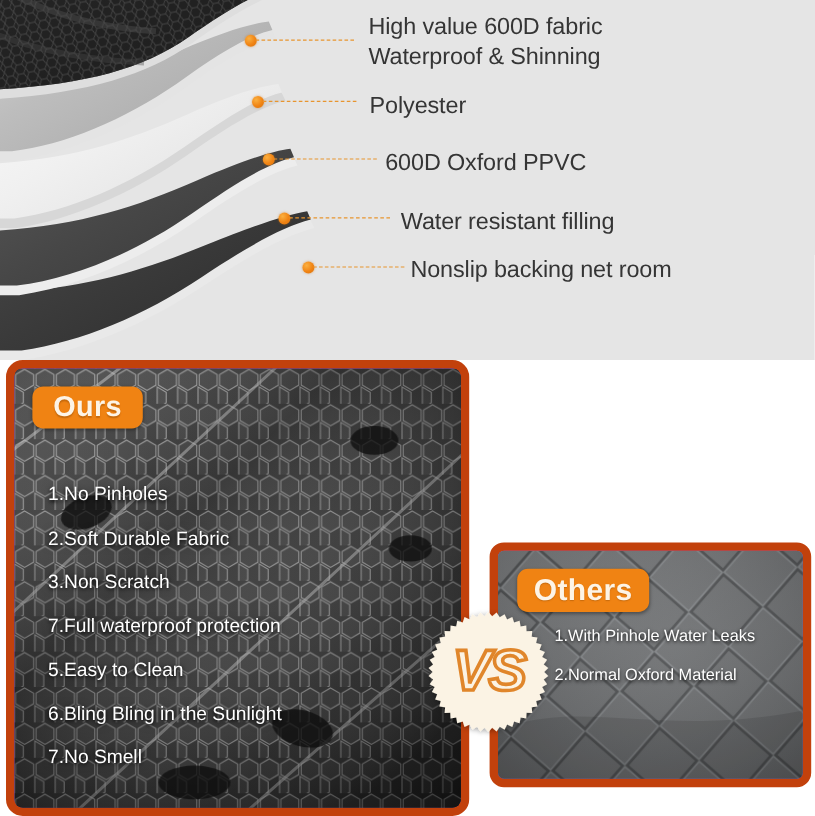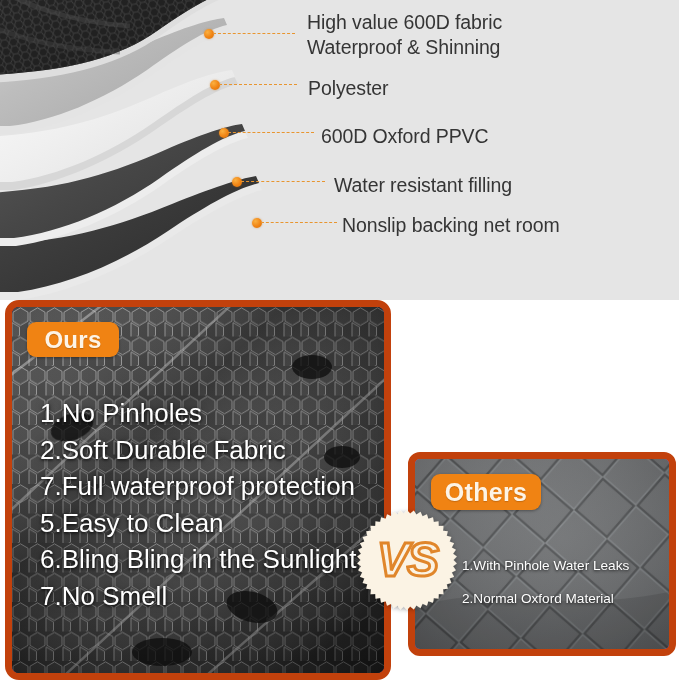--- a/index.html
+++ b/index.html
@@ -85,7 +85,7 @@
     left:28px; top:94px; width:348px;
   }
   #ours-list li{
-    font-size:26px;
+    font-size:16px;
     line-height:24px;
     margin-bottom:12.5px;
     white-space:nowrap;

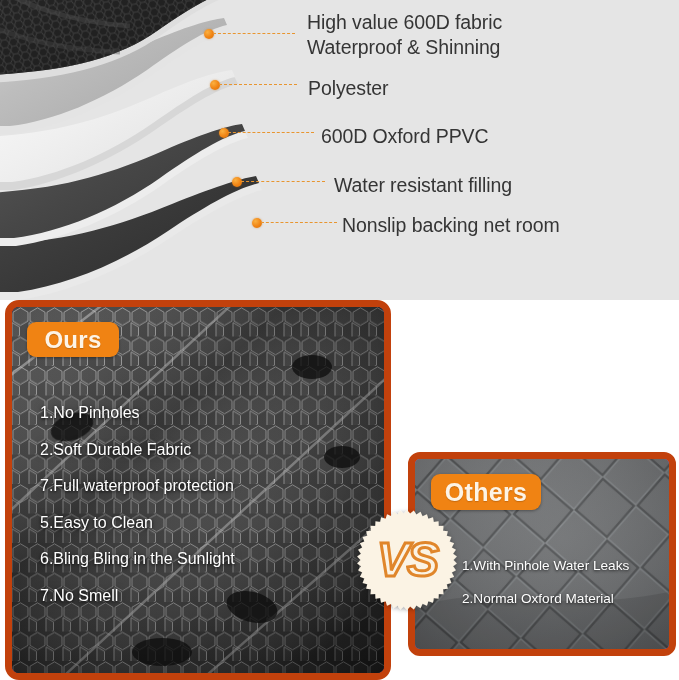--- a/index.html
+++ b/index.html
@@ -281,6 +281,7 @@
     <ul id="ours-list" class="feature-list">
       <li>1.No Pinholes</li>
       <li>2.Soft Durable Fabric</li>
+      <li>3.Non Scratch</li>
       <li>7.Full waterproof protection</li>
       <li>5.Easy to Clean</li>
       <li>6.Bling Bling in the Sunlight</li>

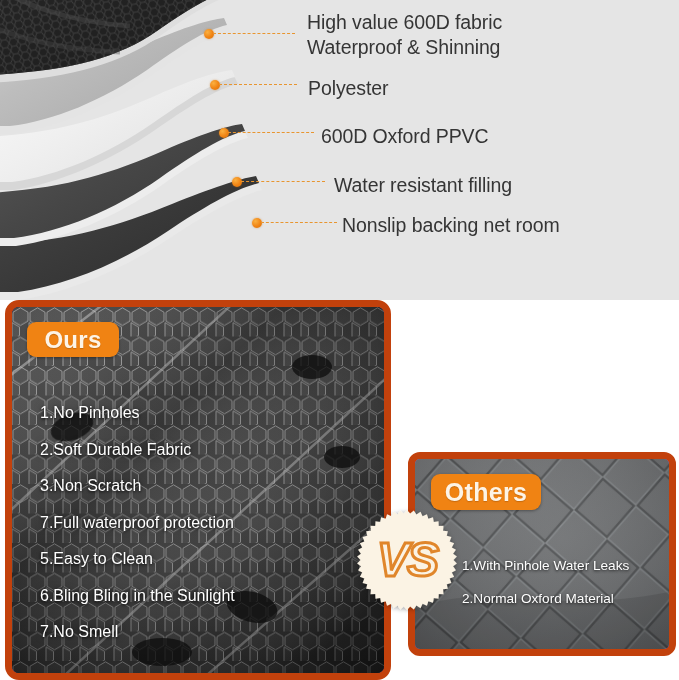--- a/index.html
+++ b/index.html
@@ -92,7 +92,7 @@
     text-shadow:0 1px 3px rgba(0,0,0,.85), 0 0 7px rgba(0,0,0,.55);
   }
   #others-list{
-    left:47px; top:62px; width:215px;margin-top:36px;
+    left:47px; top:62px; width:215px;
   }
   #others-list li{
     font-size:13.6px;

